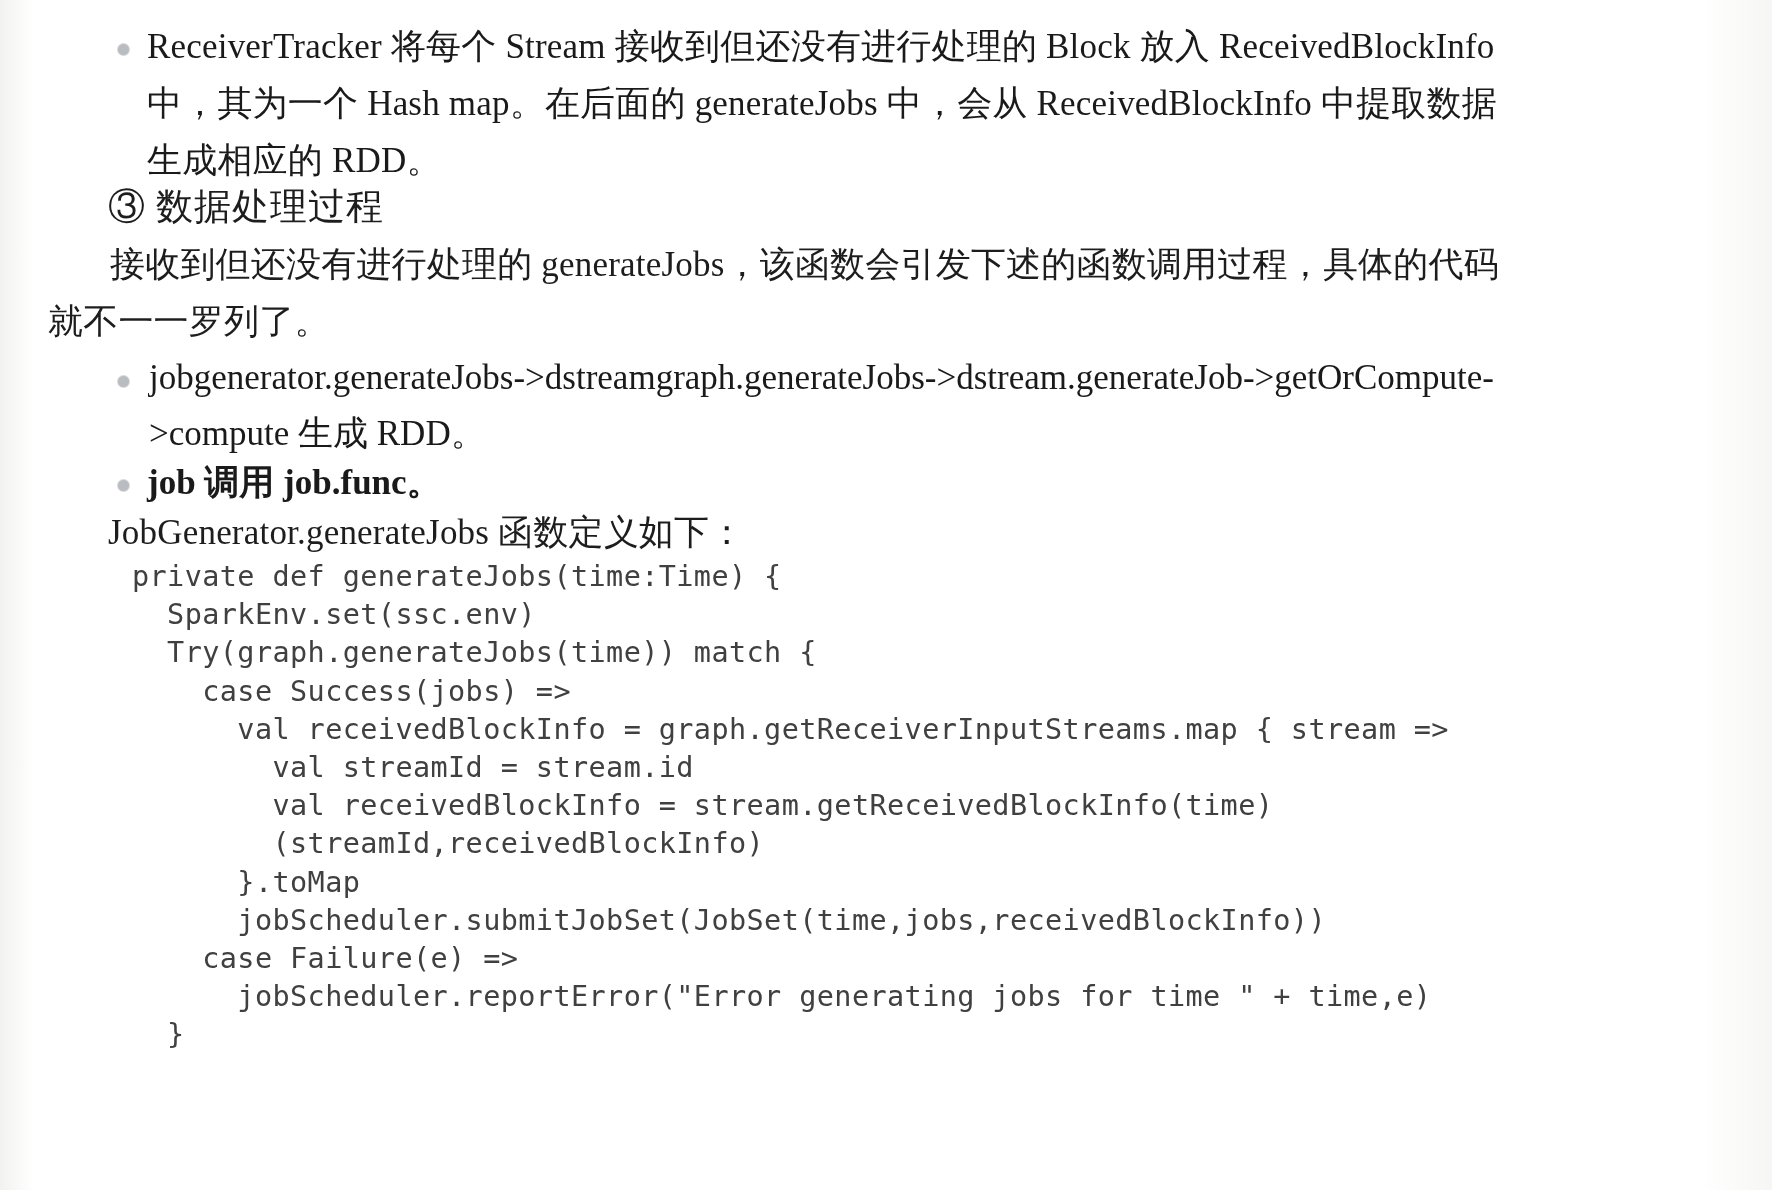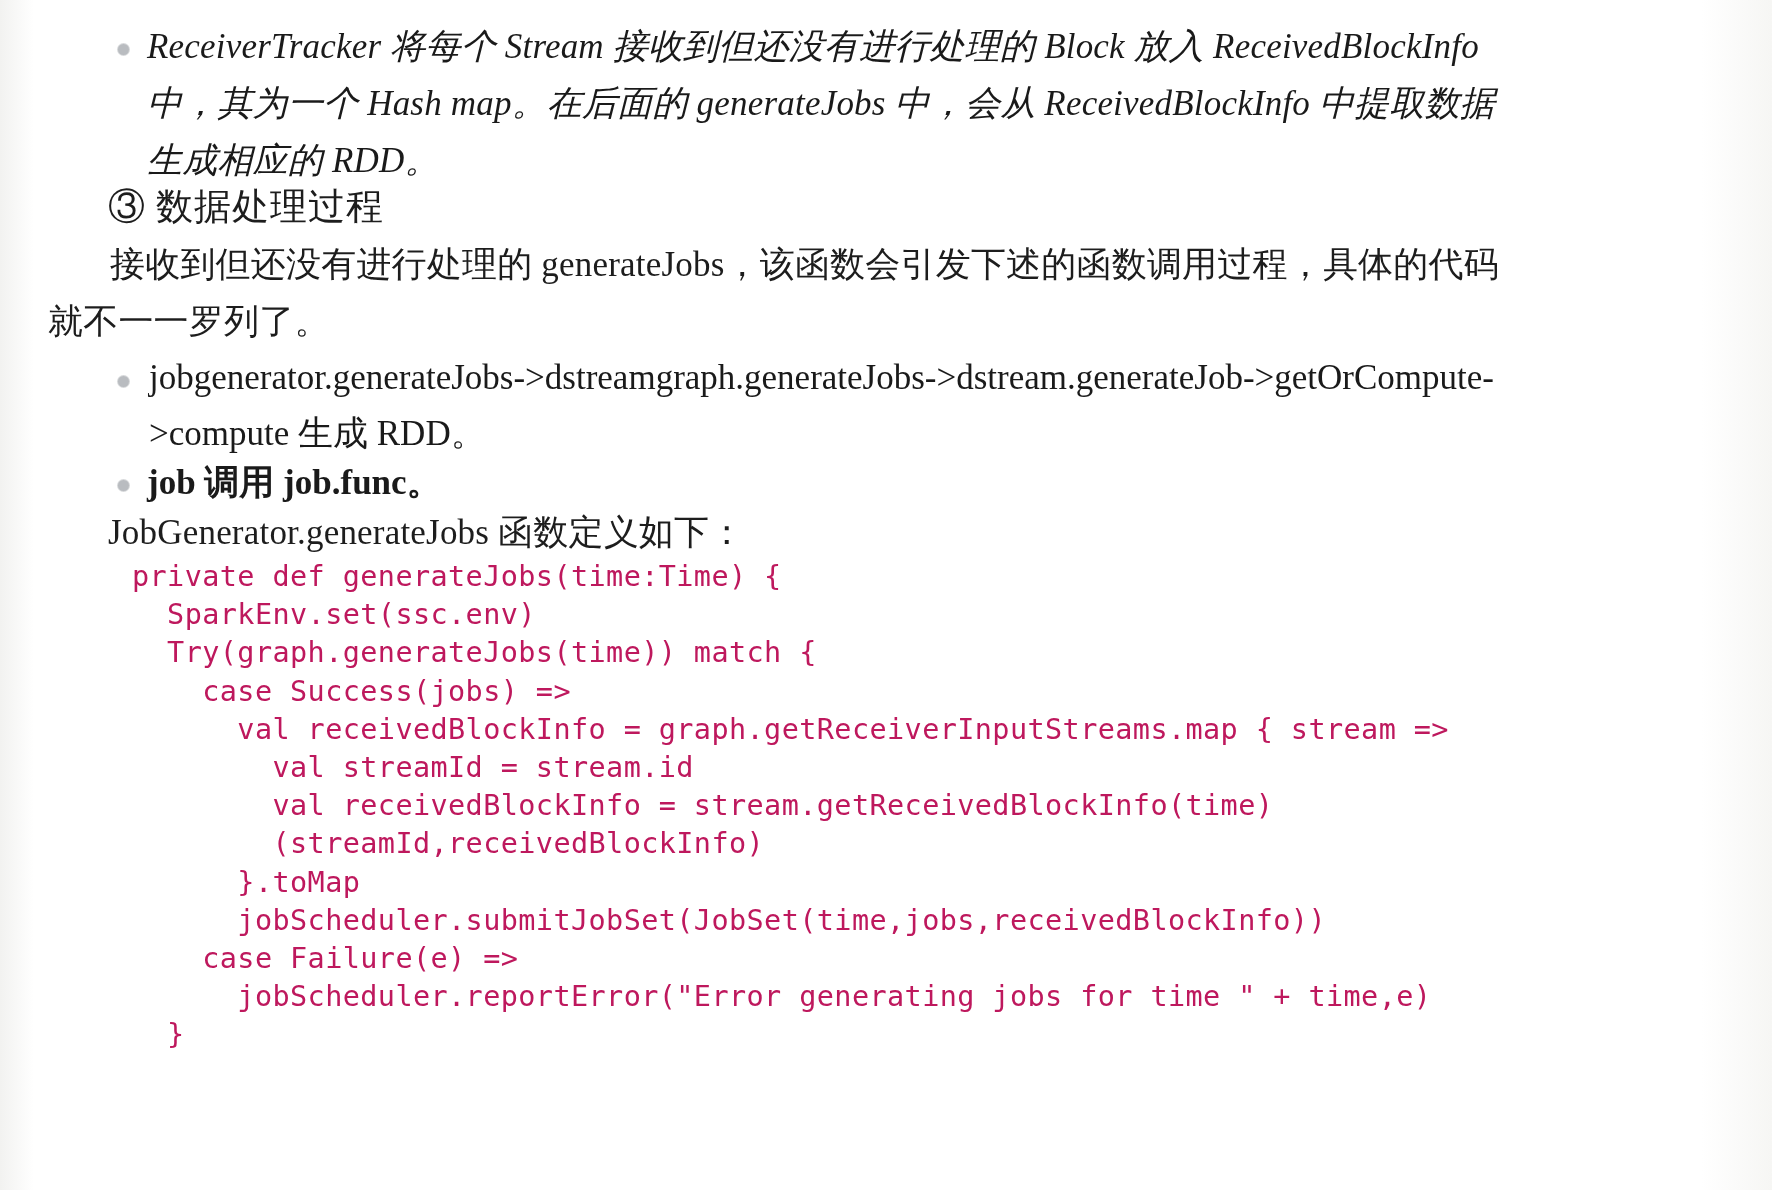--- a/index.html
+++ b/index.html
@@ -67,7 +67,6 @@
     font-size: 35px;
     line-height: 57px;
     letter-spacing: 0.2px;
-    font-style: italic;
   }
 
   

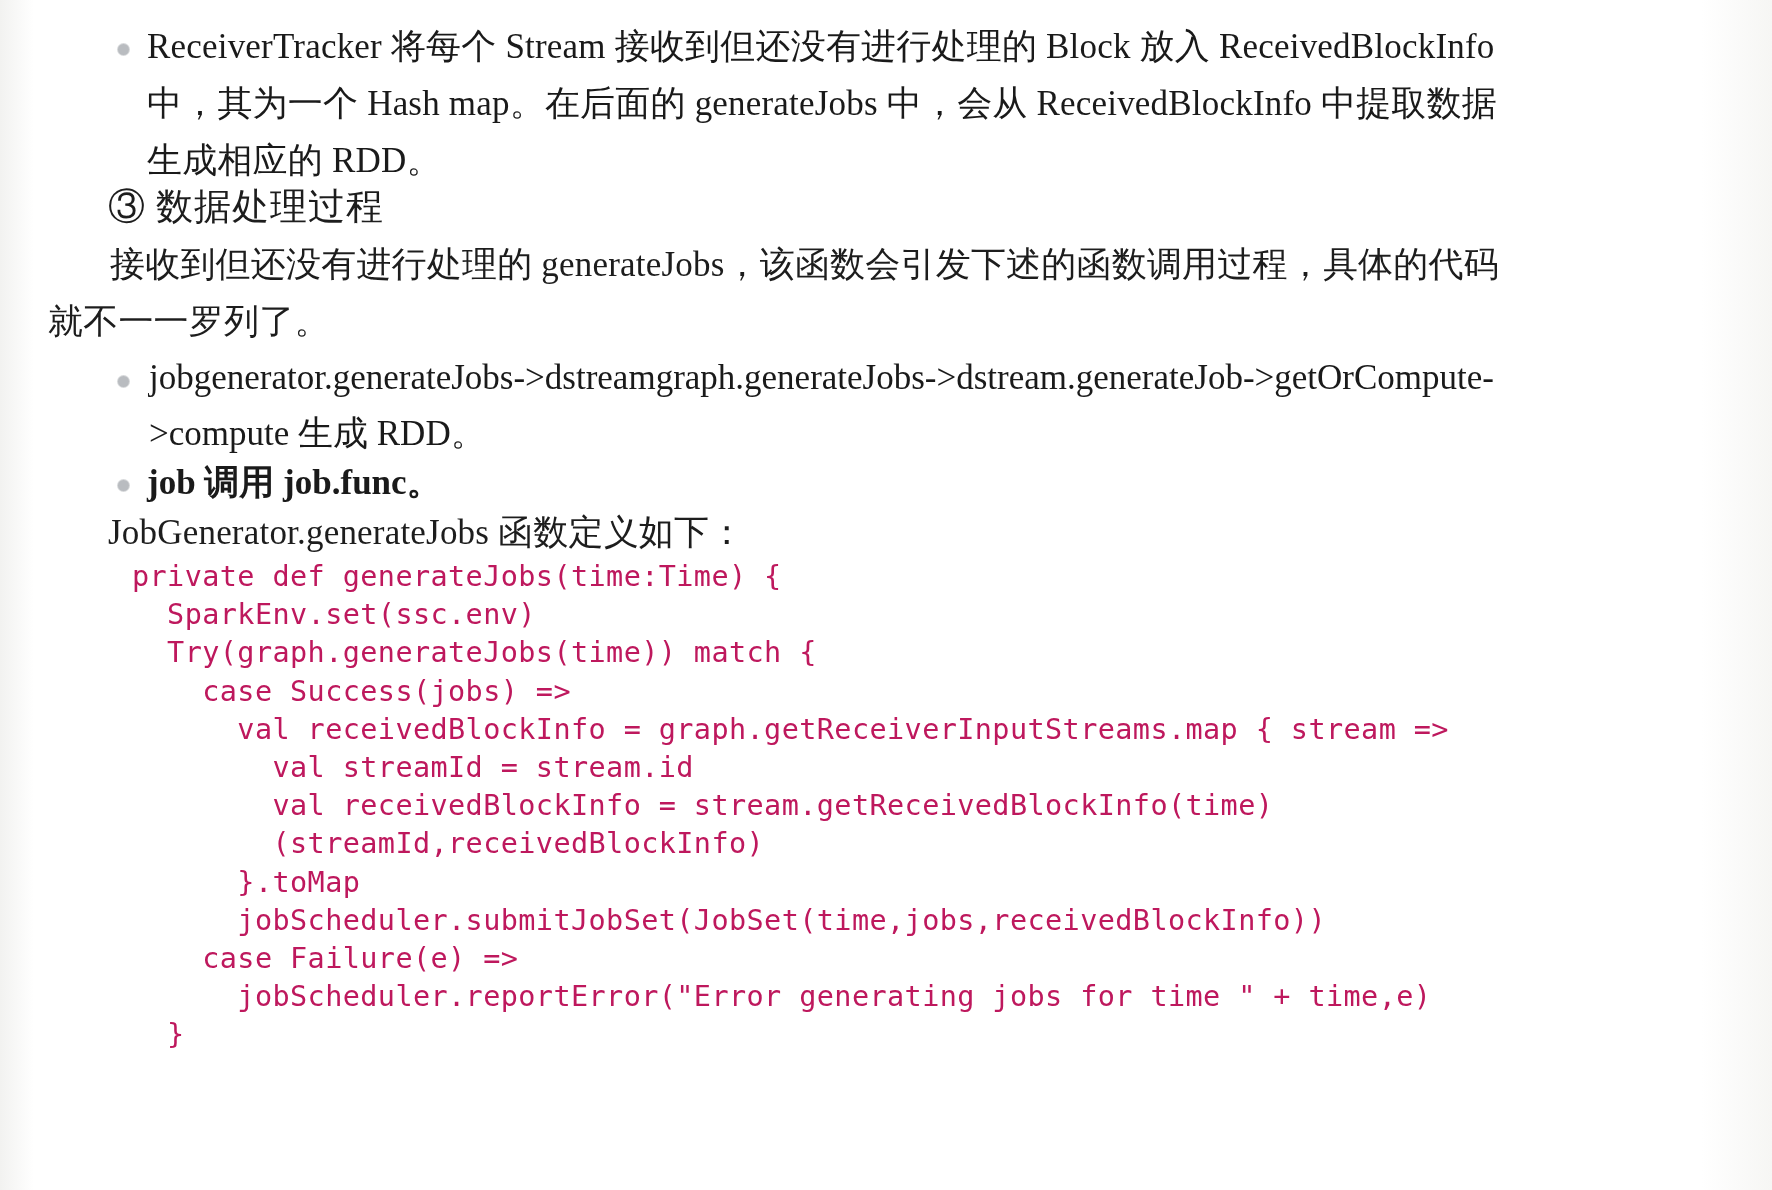--- a/index.html
+++ b/index.html
@@ -148,7 +148,7 @@
     font-family: "DejaVu Sans Mono", "Liberation Mono", monospace;
     font-size: 28.5px;
     line-height: 38.2px;
-    color: #be185d;
+    color: #404040;
     white-space: pre;
     letter-spacing: 0.4px;
   }

